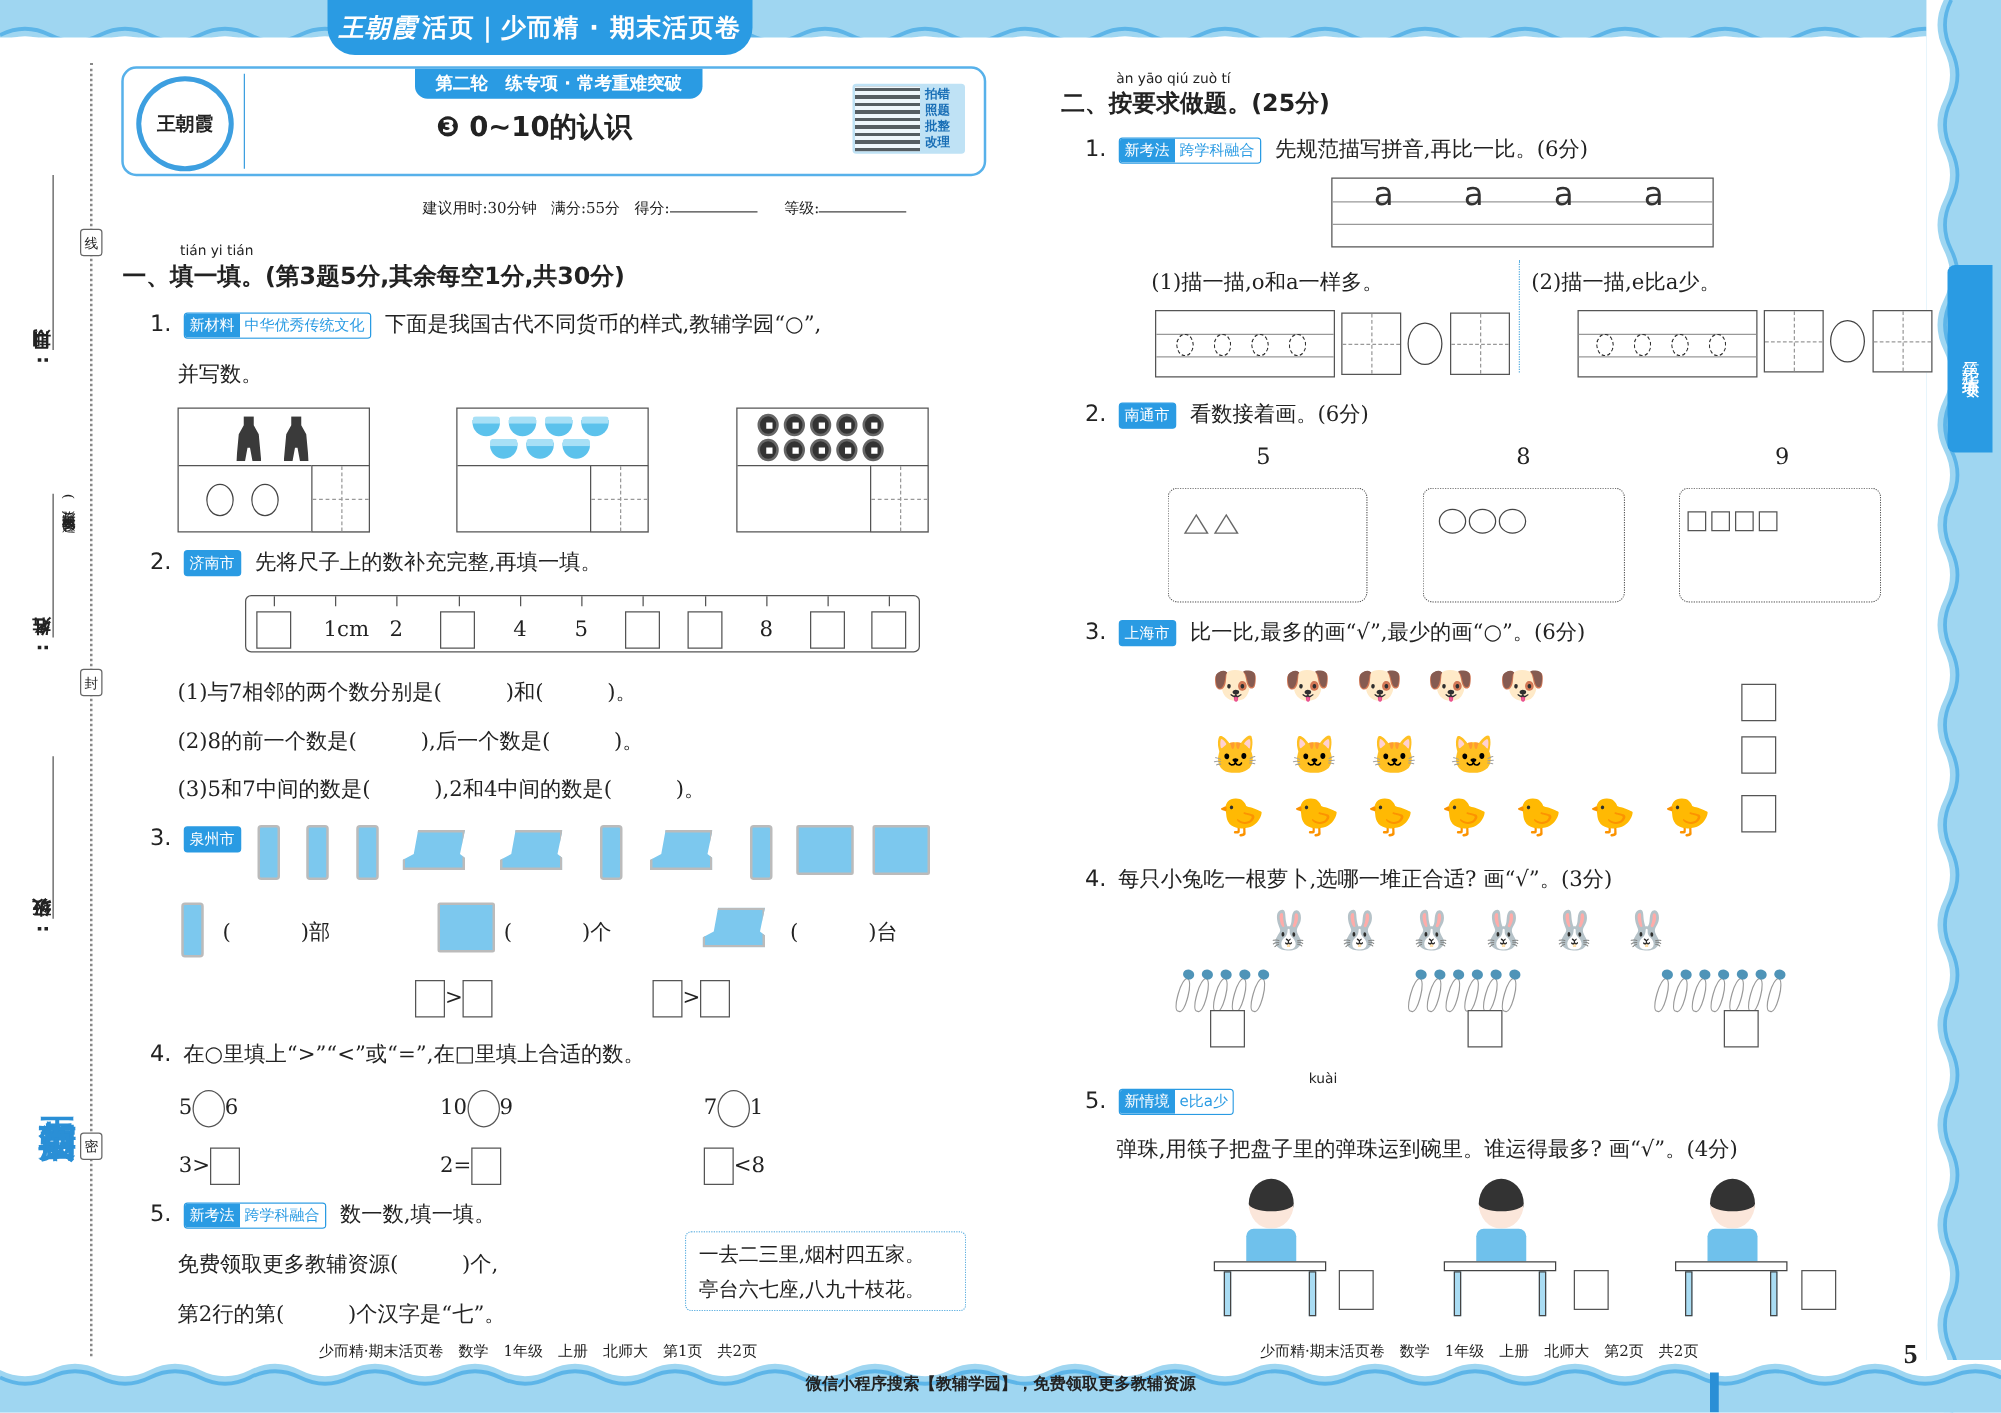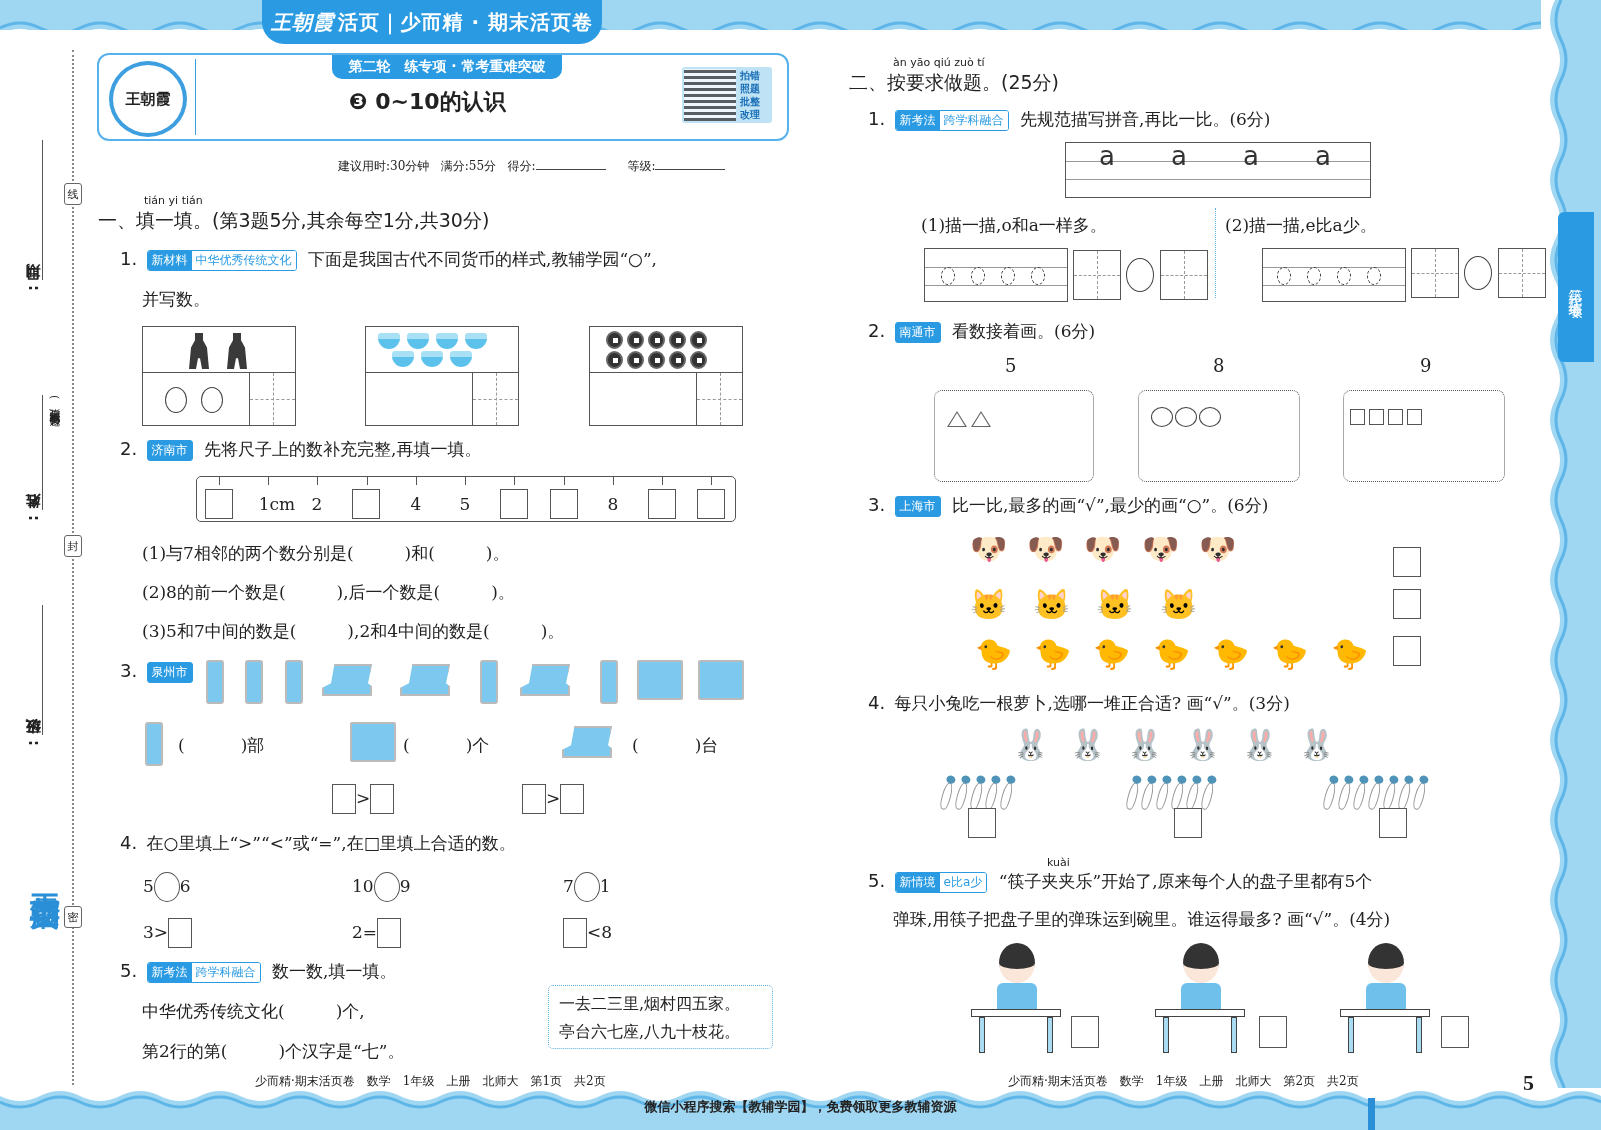--- a/index.html
+++ b/index.html
@@ -32,7 +32,7 @@
 .meta{position:absolute;left:338px;top:158px;font-size:12px}
 .meta .blank{display:inline-block;width:70px;border-bottom:1px solid #444;margin-right:18px}
 
-.sec{position:absolute;font-size:19px;font-weight:normal;font-family:"DejaVu Sans",sans-serif}
+.sec{position:absolute;font-size:19px;font-weight:bold;font-family:"DejaVu Sans",sans-serif}
 .pinyin{position:absolute;font-size:11px;font-family:"DejaVu Sans",sans-serif}
 .q{position:absolute;font-size:17px;white-space:nowrap}
 .qn{font-family:"DejaVu Sans",sans-serif;font-size:18px;margin-right:4px}

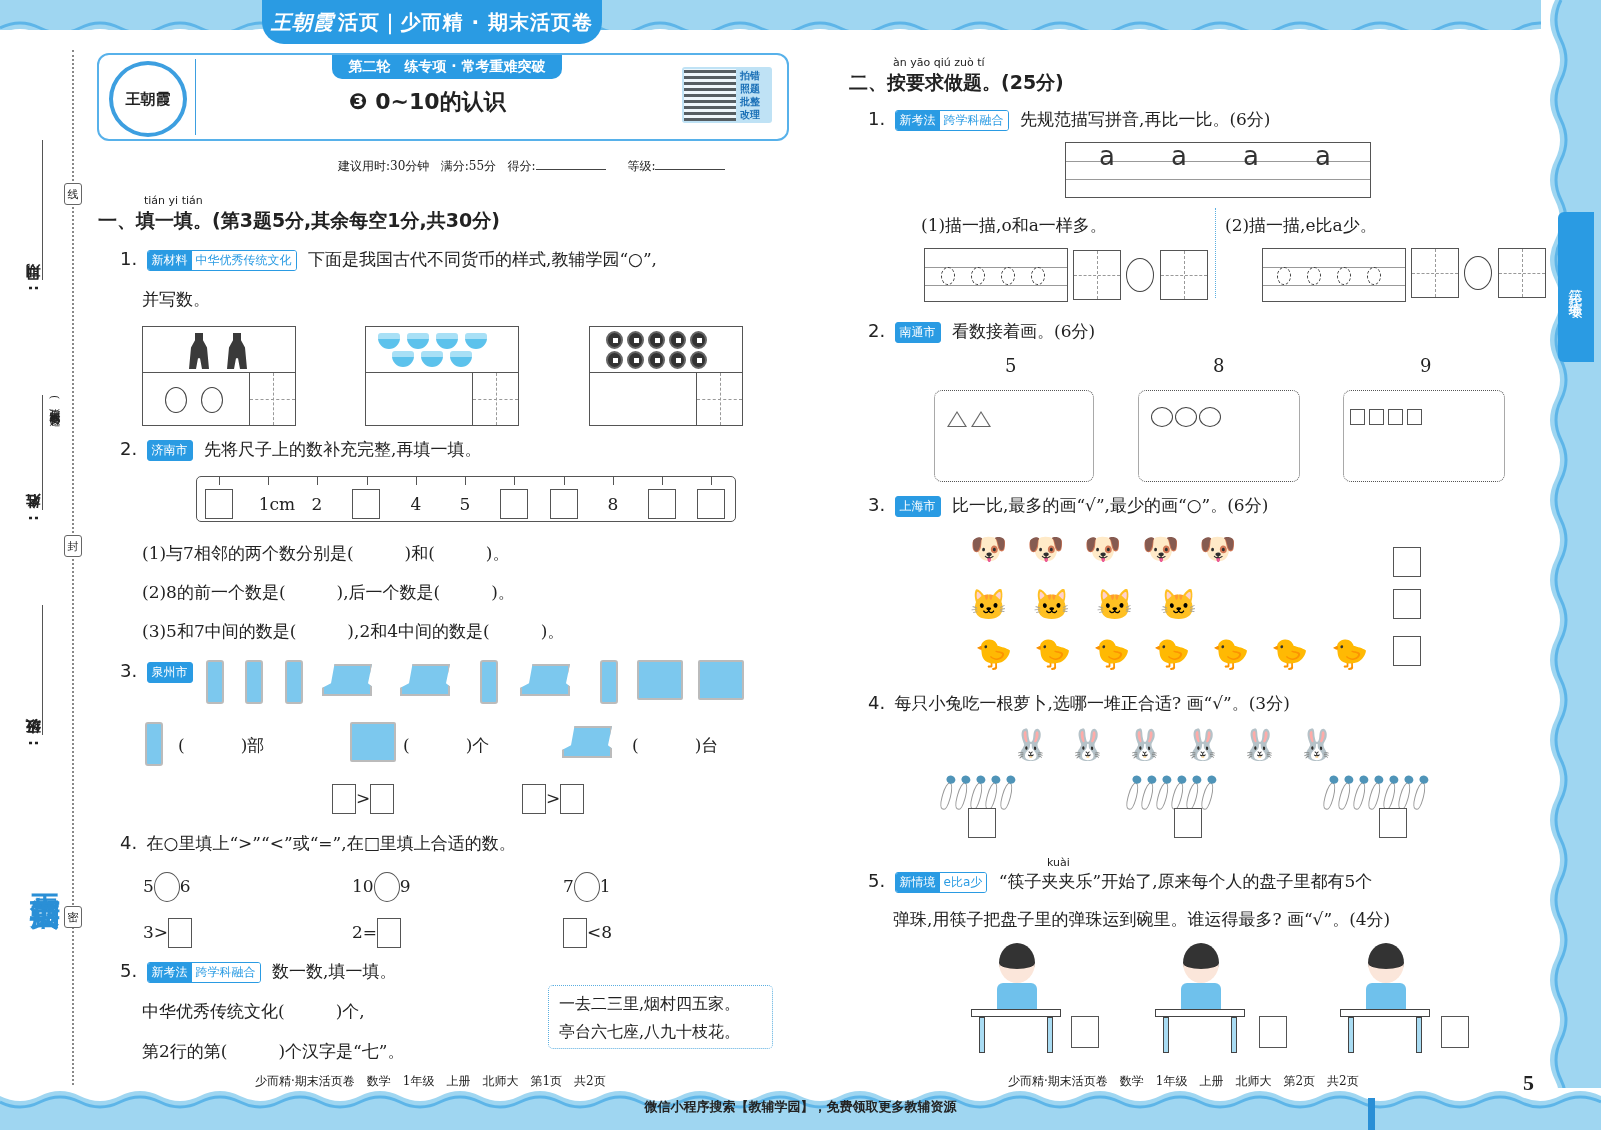--- a/index.html
+++ b/index.html
@@ -401,7 +401,6 @@
       <span class="a">新情境</span>
       <span class="b">e比a少</span>
     </span>
-  <span>“筷子夹夹乐”开始了,原来每个人的盘子里都有5个</span>
 </div>
 <div class="q" style="left:893px;top:908px">弹珠,用筷子把盘子里的弹珠运到碗里。谁运得最多? 画“√”。(4分)</div>
 <div class="kid" style="left:971px;top:943px">

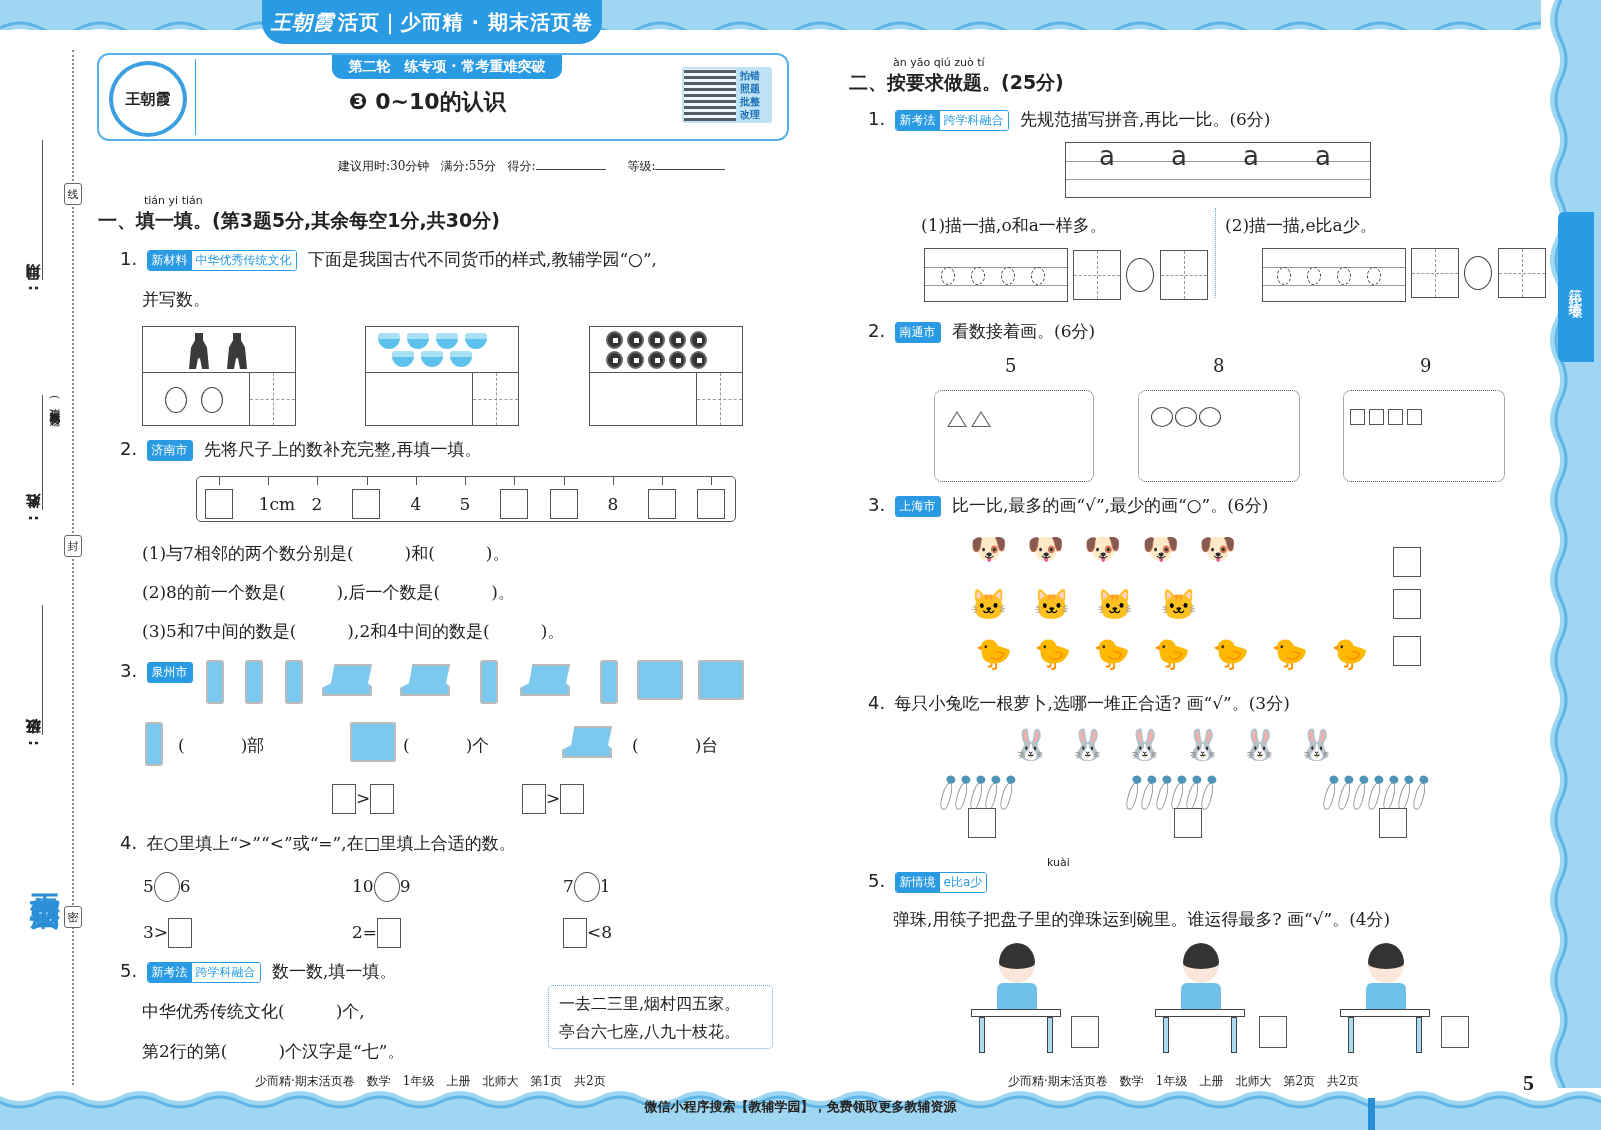--- a/index.html
+++ b/index.html
@@ -272,7 +272,7 @@
     </span>
   <span>数一数,填一填。</span>
 </div>
-<div class="q" style="left:142px;top:1000px">中华优秀传统文化(　　　)个,</div>
+<div class="q" style="left:142px;top:1000px">免费领取更多教辅资源(　　　)个,</div>
 <div class="q" style="left:142px;top:1040px">第2行的第(　　　)个汉字是“七”。</div>
 <div class="poem">
   <div>一去二三里,烟村四五家。</div>

